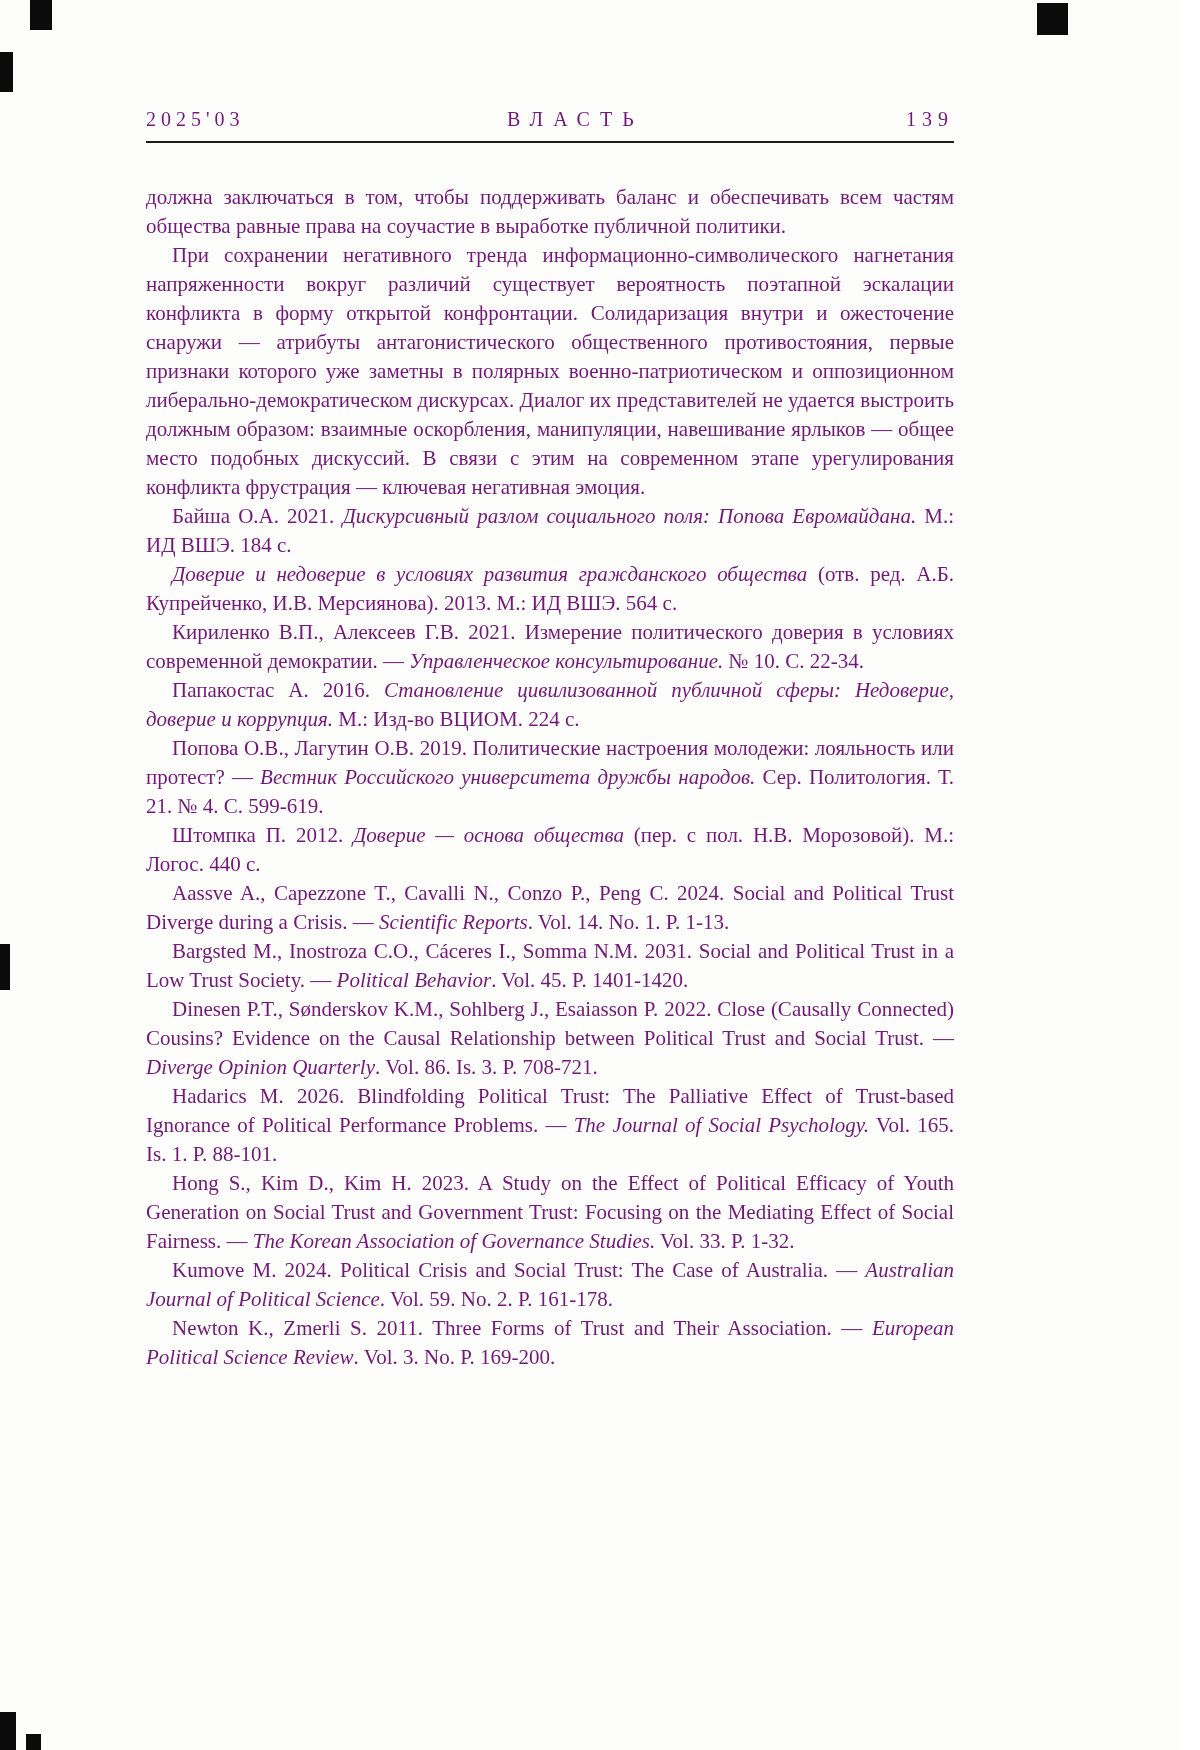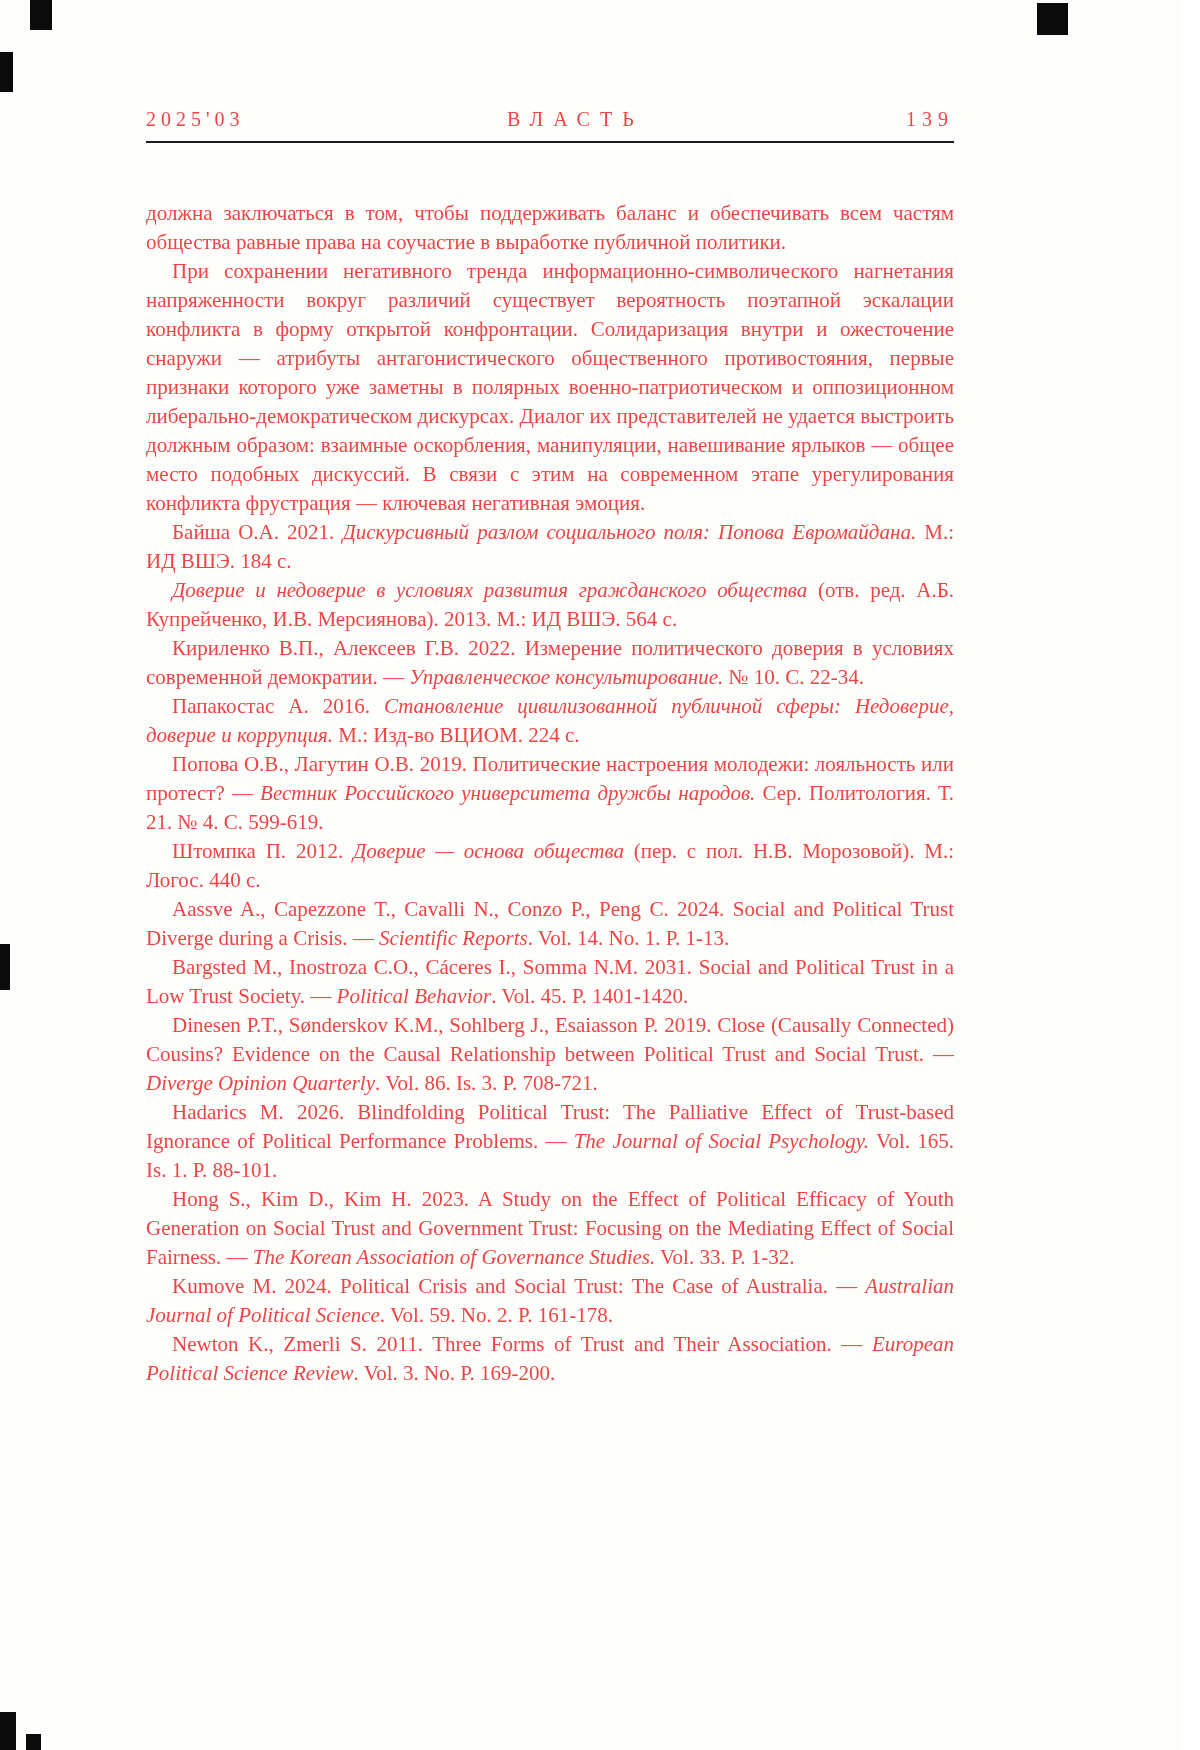--- a/index.html
+++ b/index.html
@@ -12,7 +12,7 @@
     width: 1180px;
     height: 1750px;
     background: #fdfdfc;
-    color: #ef4444;
+    color: #701a75;
     overflow: hidden;
   }
   

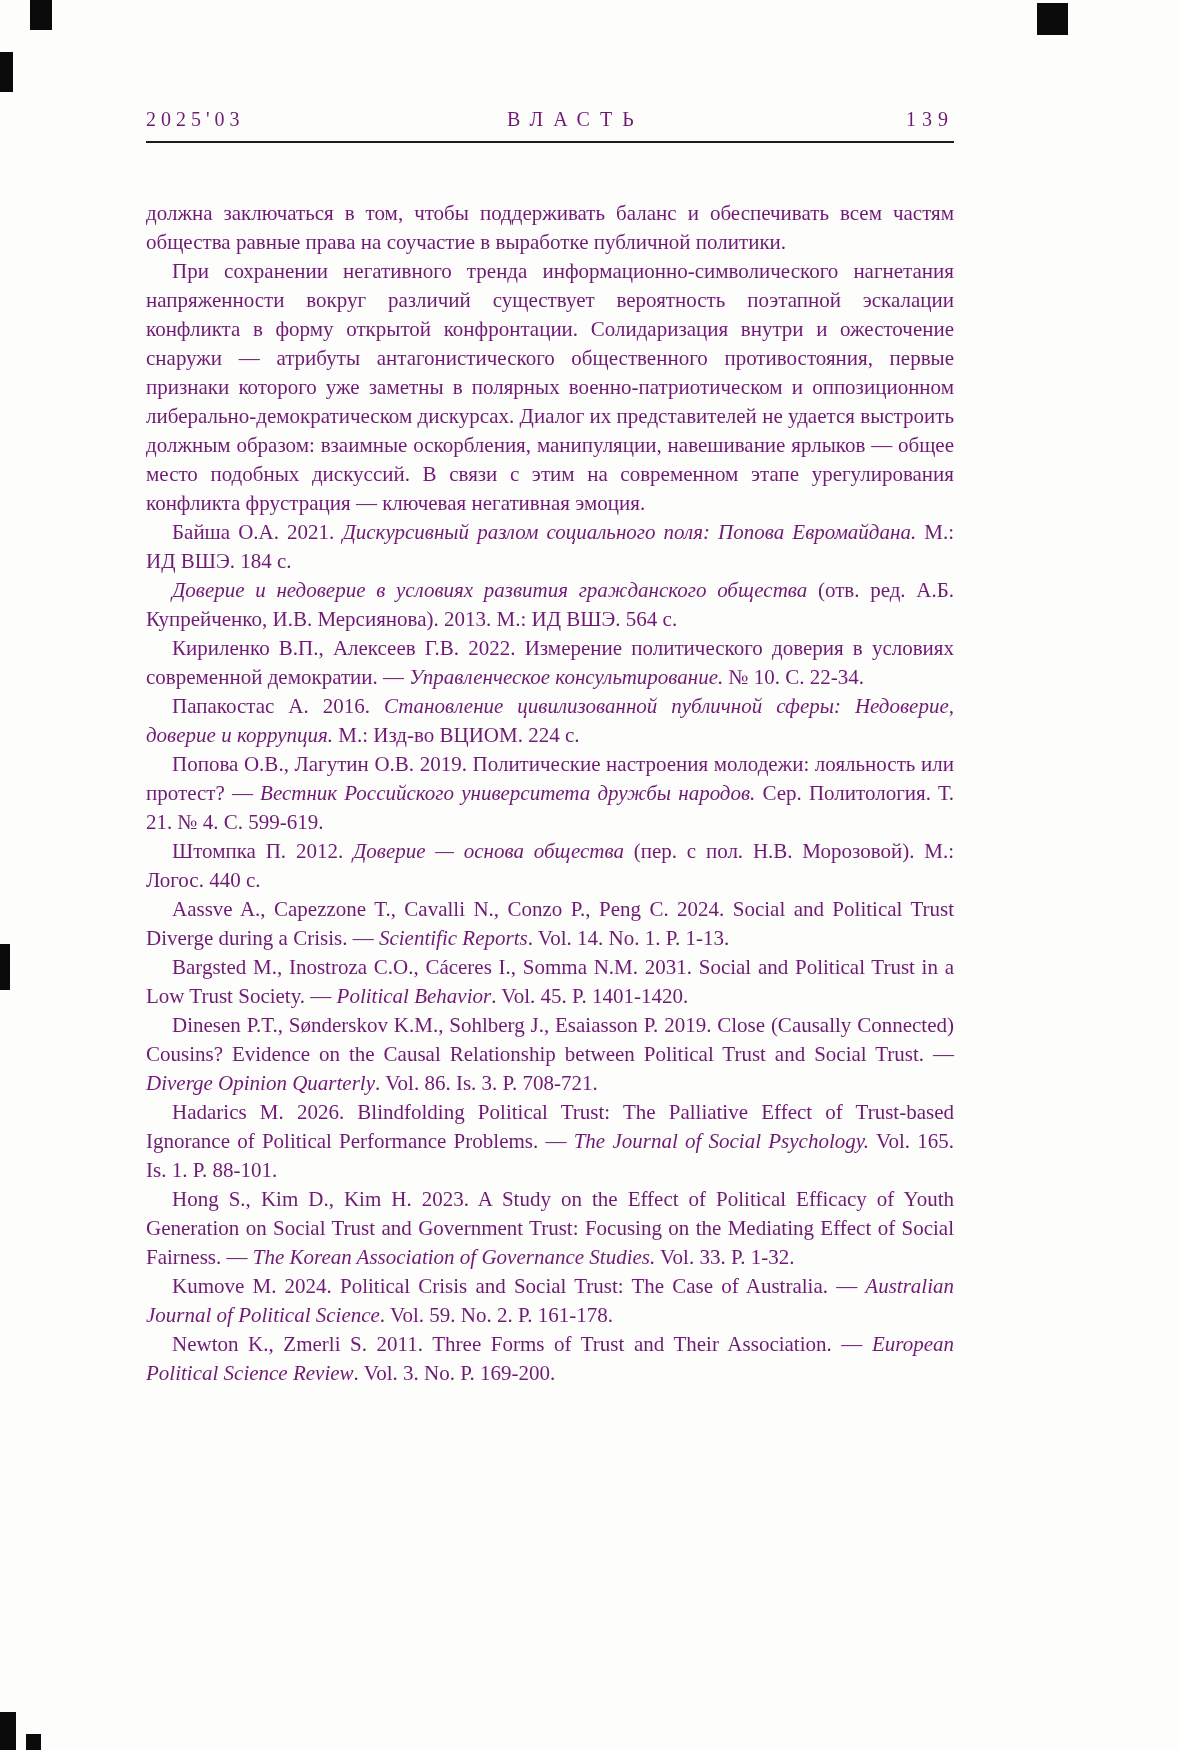--- a/index.html
+++ b/index.html
@@ -43,7 +43,7 @@
   .running-head .pageno { letter-spacing: 6px; }
 
   .body-text {
-    margin-top: 56px;
+    margin-top: 40px;
     font-size: 21px;
     line-height: 29px;
     text-align: justify;

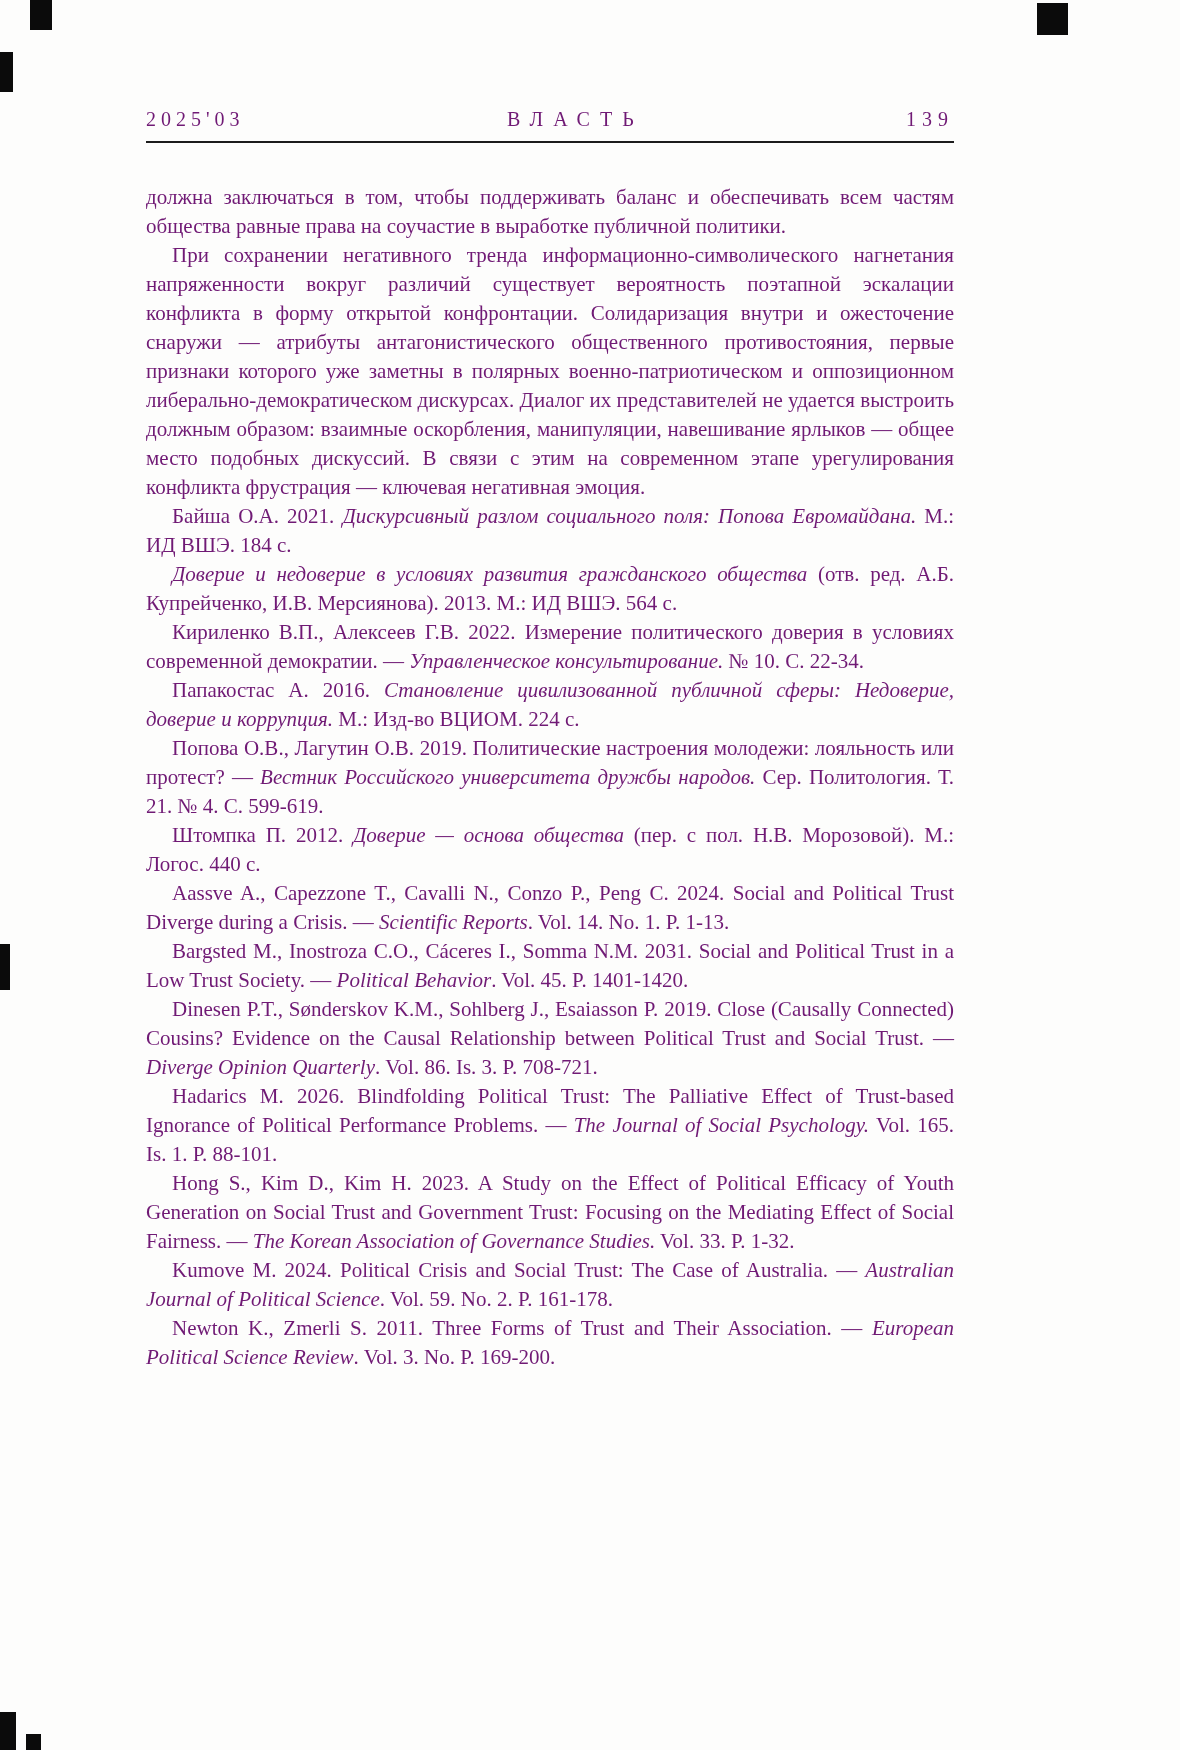--- a/index.html
+++ b/index.html
@@ -87,7 +87,7 @@
       <div>
           <p class="ref"><span>Байша О.А. 2021. </span><span class="it">Дискурсивный разлом социального поля: Попова Евромайдана.</span><span> М.: ИД ВШЭ. 184 с.</span></p>
           <p class="ref"><span class="it">Доверие и недоверие в условиях развития гражданского общества</span><span> (отв. ред. А.Б. Купрейченко, И.В. Мерсиянова). 2013. М.: ИД ВШЭ. 564 с.</span></p>
-          <p class="ref"><span>Кириленко В.П., Алексеев Г.В. 2022. Измерение политического доверия в условиях современной демократии. — </span><span class="it">Управленческое консультирование.</span><span> № 10. С. 22-34.</span></p>
+          <p class="ref"><span>Кириленко В.П., Алексеев Г.В. 2021. Измерение политического доверия в условиях современной демократии. — </span><span class="it">Управленческое консультирование.</span><span> № 10. С. 22-34.</span></p>
           <p class="ref"><span>Папакостас А. 2016. </span><span class="it">Становление цивилизованной публичной сферы: Недоверие, доверие и коррупция.</span><span> М.: Изд-во ВЦИОМ. 224 с.</span></p>
           <p class="ref"><span>Попова О.В., Лагутин О.В. 2019. Политические настроения молодежи: лояльность или протест? — </span><span class="it">Вестник Российского университета дружбы народов.</span><span> Сер. Политология. Т. 21. № 4. С. 599-619.</span></p>
           <p class="ref"><span>Штомпка П. 2012. </span><span class="it">Доверие — основа общества</span><span> (пер. с пол. Н.В. Морозовой). М.: Логос. 440 с.</span></p>

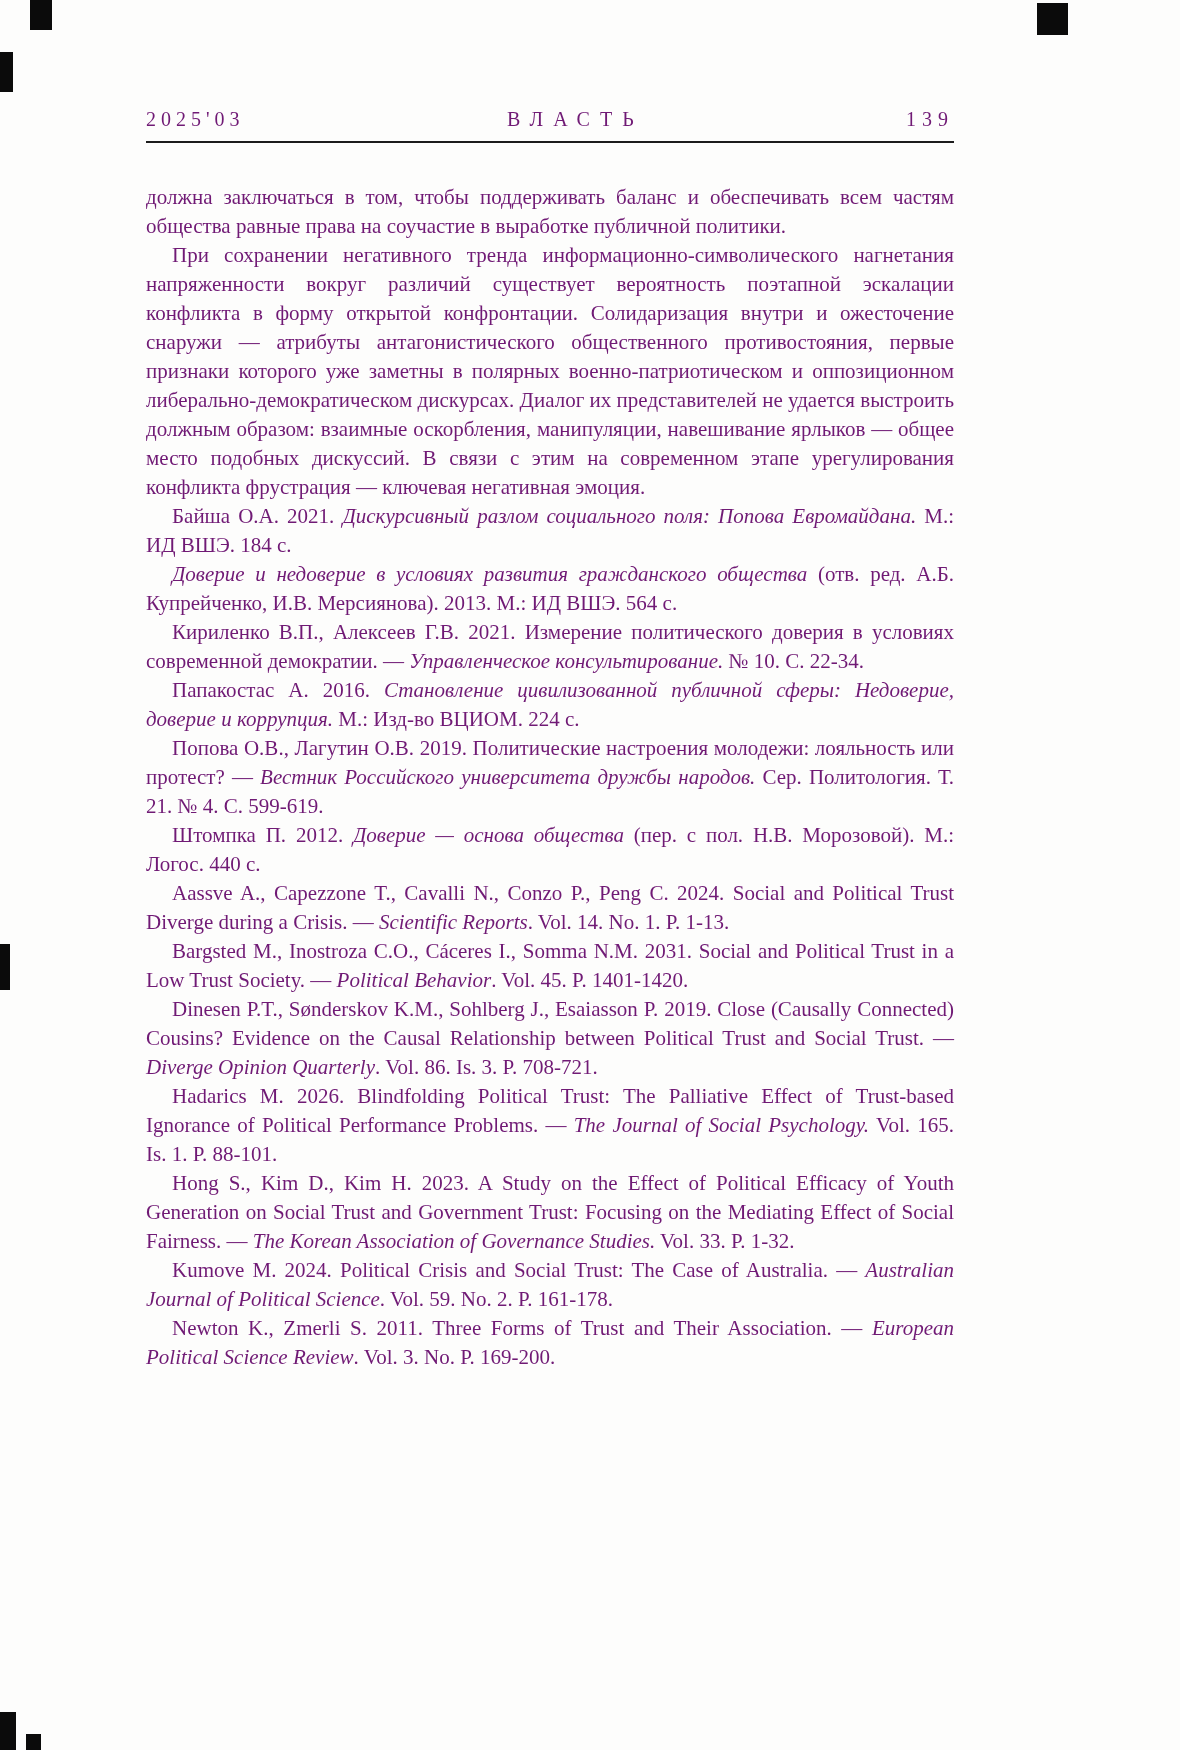--- a/index.html
+++ b/index.html
@@ -93,7 +93,7 @@
           <p class="ref"><span>Штомпка П. 2012. </span><span class="it">Доверие — основа общества</span><span> (пер. с пол. Н.В. Морозовой). М.: Логос. 440 с.</span></p>
           <p class="ref"><span>Aassve A., Capezzone T., Cavalli N., Conzo P., Peng C. 2024. Social and Political Trust Diverge during a Crisis. — </span><span class="it">Scientific Reports</span><span>. Vol. 14. No. 1. P. 1-13.</span></p>
           <p class="ref"><span>Bargsted M., Inostroza C.O., Cáceres I., Somma N.M. 2031. Social and Political Trust in a Low Trust Society. — </span><span class="it">Political Behavior</span><span>. Vol. 45. P. 1401-1420.</span></p>
-          <p class="ref"><span>Dinesen P.T., Sønderskov K.M., Sohlberg J., Esaiasson P. 2019. Close (Causally Connected) Cousins? Evidence on the Causal Relationship between Political Trust and Social Trust. — </span><span class="it">Diverge Opinion Quarterly</span><span>. Vol. 86. Is. 3. P. 708-721.</span></p>
+          <p class="ref"><span>Dinesen P.T., Sønderskov K.M., Sohlberg J., Esaiasson P. 2022. Close (Causally Connected) Cousins? Evidence on the Causal Relationship between Political Trust and Social Trust. — </span><span class="it">Diverge Opinion Quarterly</span><span>. Vol. 86. Is. 3. P. 708-721.</span></p>
           <p class="ref"><span>Hadarics M. 2026. Blindfolding Political Trust: The Palliative Effect of Trust-based Ignorance of Political Performance Problems. — </span><span class="it">The Journal of Social Psychology.</span><span> Vol. 165. Is. 1. P. 88-101.</span></p>
           <p class="ref"><span>Hong S., Kim D., Kim H. 2023. A Study on the Effect of Political Efficacy of Youth Generation on Social Trust and Government Trust: Focusing on the Mediating Effect of Social Fairness. — </span><span class="it">The Korean Association of Governance Studies.</span><span> Vol. 33. P. 1-32.</span></p>
           <p class="ref"><span>Kumove M. 2024. Political Crisis and Social Trust: The Case of Australia. — </span><span class="it">Australian Journal of Political Science</span><span>. Vol. 59. No. 2. P. 161-178.</span></p>

